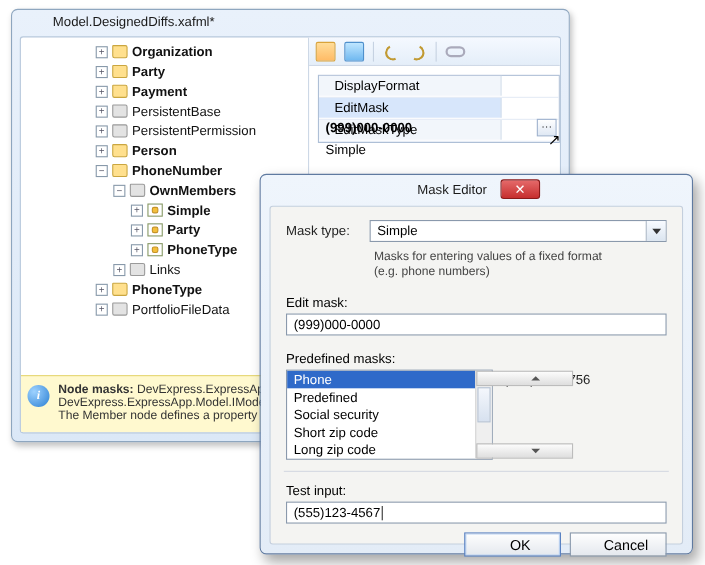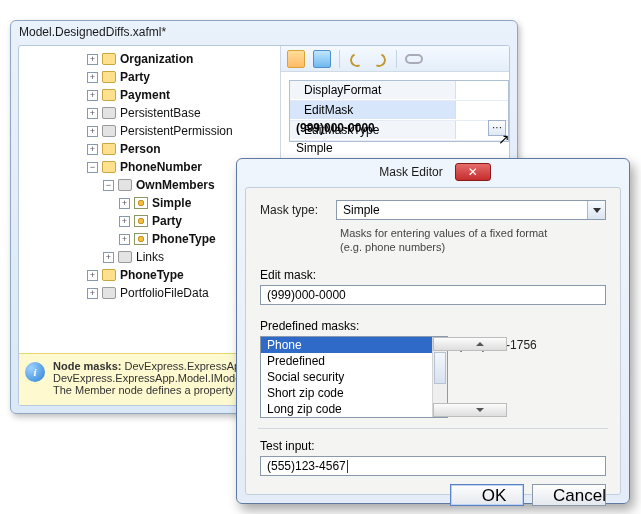--- a/index.html
+++ b/index.html
@@ -7,10 +7,11 @@
 
   
   .win-main {
-    position: absolute; left: 10px; top: 20px; width: 508px; height: 394px;
+    position: absolute; left: 10px; top: 8px; width: 508px; height: 394px;
     border: 1px solid #8ea6bf; border-radius: 6px;
     background: linear-gradient(#e9f1fb,#dbe8f7);
     box-shadow: 2px 3px 6px rgba(0,0,0,0.25);
+    padding-left: 29px;
   }
   .win-main .titlebar {
     height: 22px; line-height: 22px; padding: 0 8px; color: #1a1a1a;

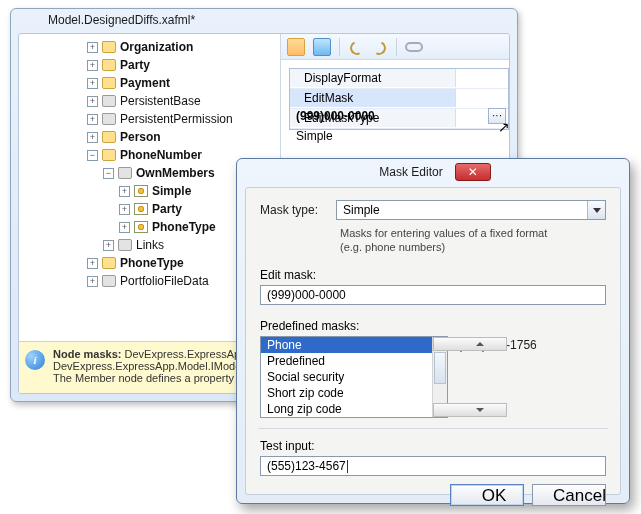--- a/index.html
+++ b/index.html
@@ -101,7 +101,7 @@
   .divider { height:1px; background:#d4d9e1; margin:10px -2px; }
 
   .btn-row { display:flex; gap:8px; justify-content:flex-end; margin-top:8px; }
-  .btn { width:74px; height:22px; border:1px solid #8a99ac; background:linear-gradient(#fefefe,#e4e8ee); font-size:17px; cursor:pointer;padding-left:20px; }
+  .btn { width:88px; height:22px; border:1px solid #8a99ac; background:linear-gradient(#fefefe,#e4e8ee); font-size:13px; cursor:pointer;padding-left:20px; }
   .btn.default { border:1px solid #5a82c2; box-shadow: inset 0 0 0 1px #bcd3f2; }
 
   .caret { display:inline-block; border-left:1px solid #333; height:13px; vertical-align:middle; margin-left:1px; }

